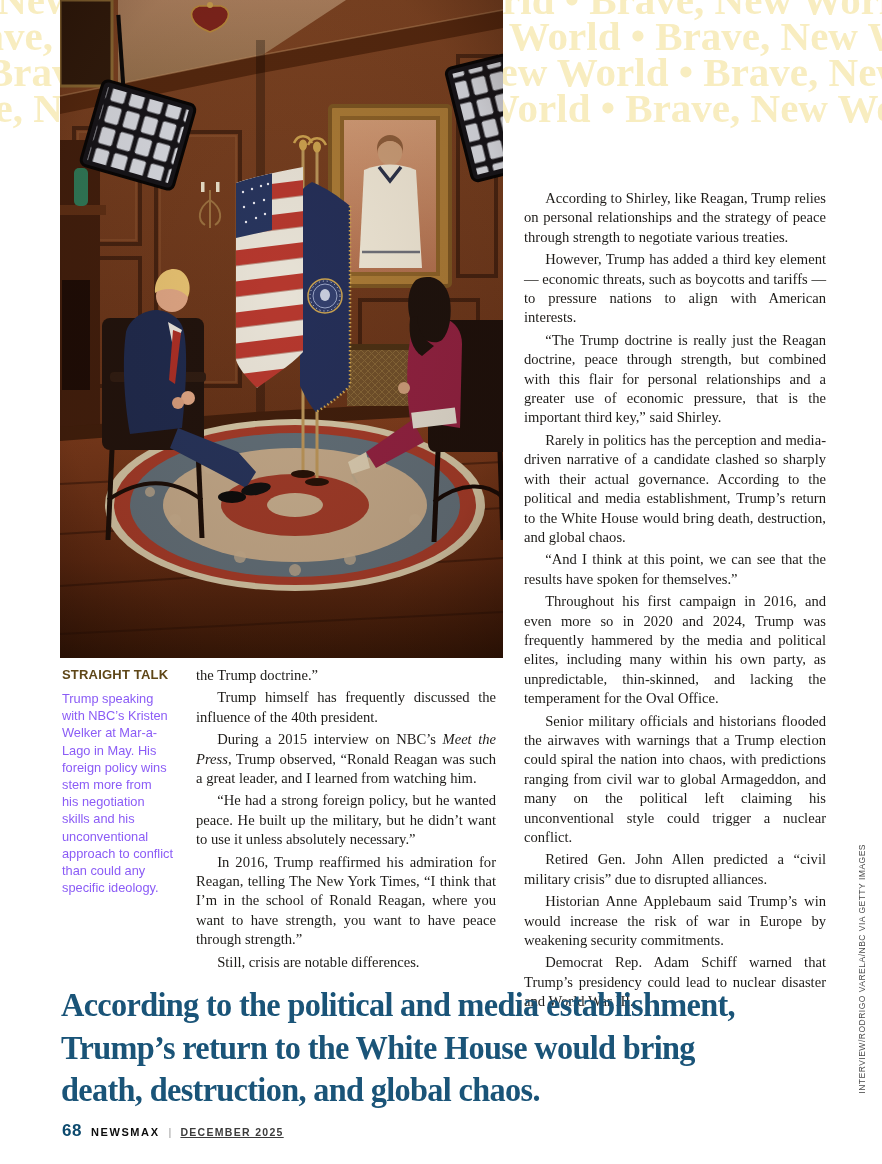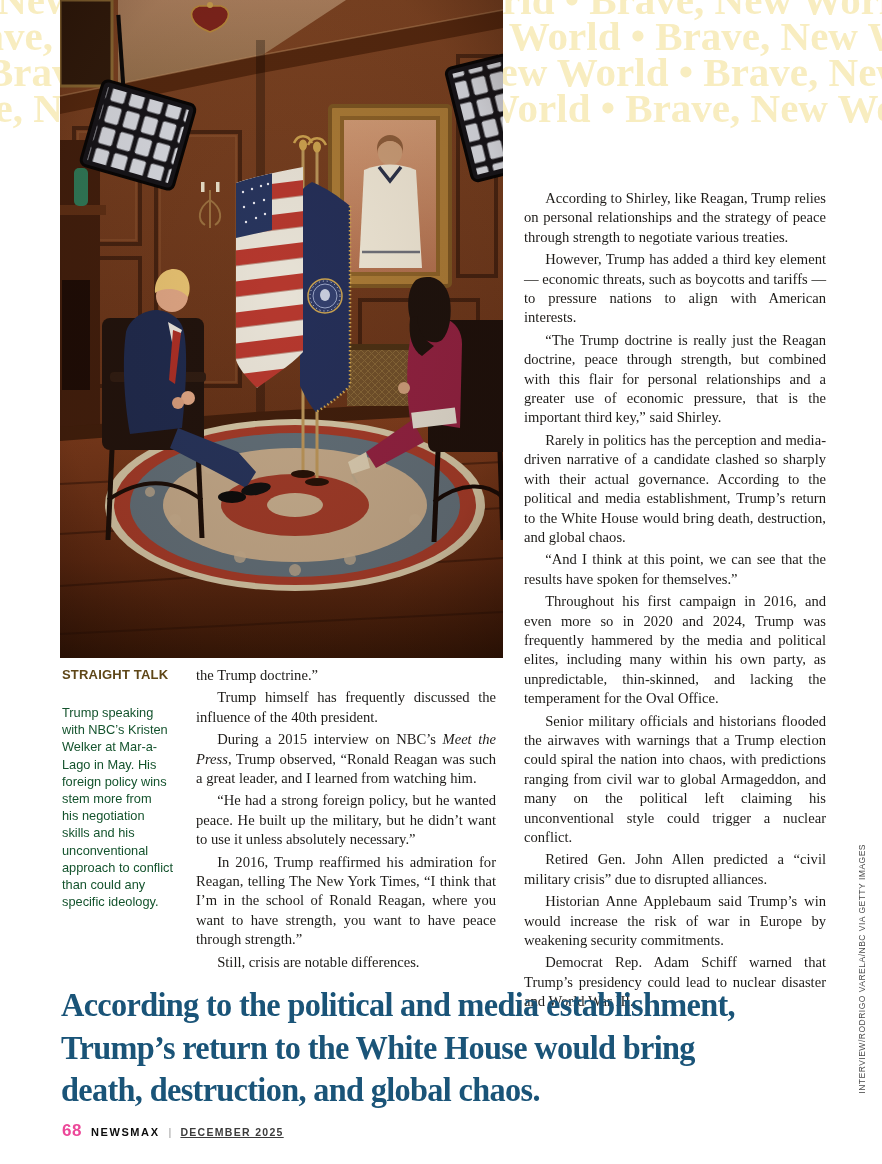--- a/index.html
+++ b/index.html
@@ -23,7 +23,7 @@
   
   .caption{position:absolute;left:62px;top:667px;width:128px;z-index:3;
            font-family:"Liberation Sans",sans-serif;}
-  .caption-kicker{font-weight:700;font-size:13px;color:#5f4718;letter-spacing:.2px;margin-bottom:22px;}
+  .caption-kicker{font-weight:700;font-size:13px;color:#5f4718;letter-spacing:.2px;margin-bottom:8px;}
   .caption-body .line{font-size:12.8px;line-height:17.2px;color:#14532d;white-space:nowrap;}
 
   

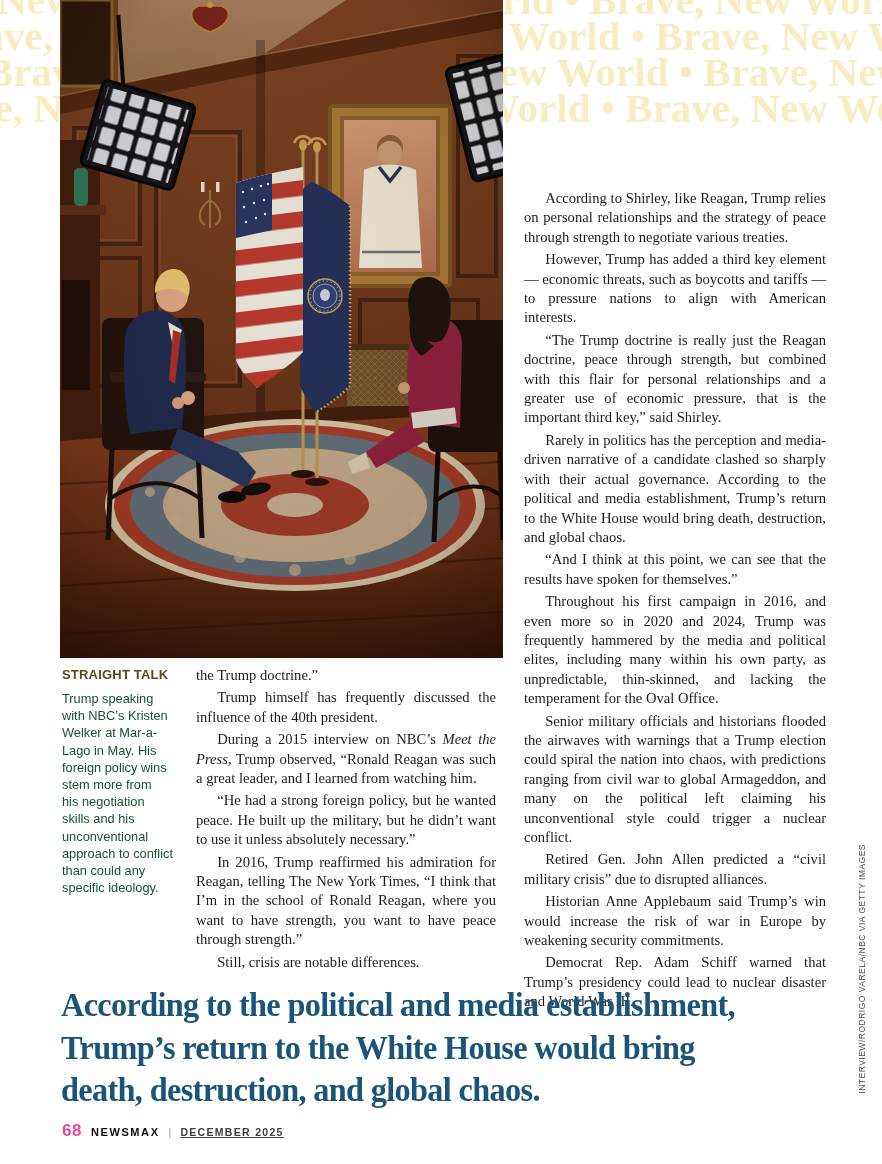--- a/index.html
+++ b/index.html
@@ -24,7 +24,7 @@
   .caption{position:absolute;left:62px;top:667px;width:128px;z-index:3;
            font-family:"Liberation Sans",sans-serif;}
   .caption-kicker{font-weight:700;font-size:13px;color:#5f4718;letter-spacing:.2px;margin-bottom:8px;}
-  .caption-body .line{font-size:12.8px;line-height:17.2px;color:#14532d;white-space:nowrap;}
+  .caption-body .line{font-size:12.8px;line-height:17.2px;color:#8b5cf6;white-space:nowrap;}
 
   
   .col{position:absolute;z-index:3;font-size:14.6px;line-height:19.4px;color:#1d1b18;

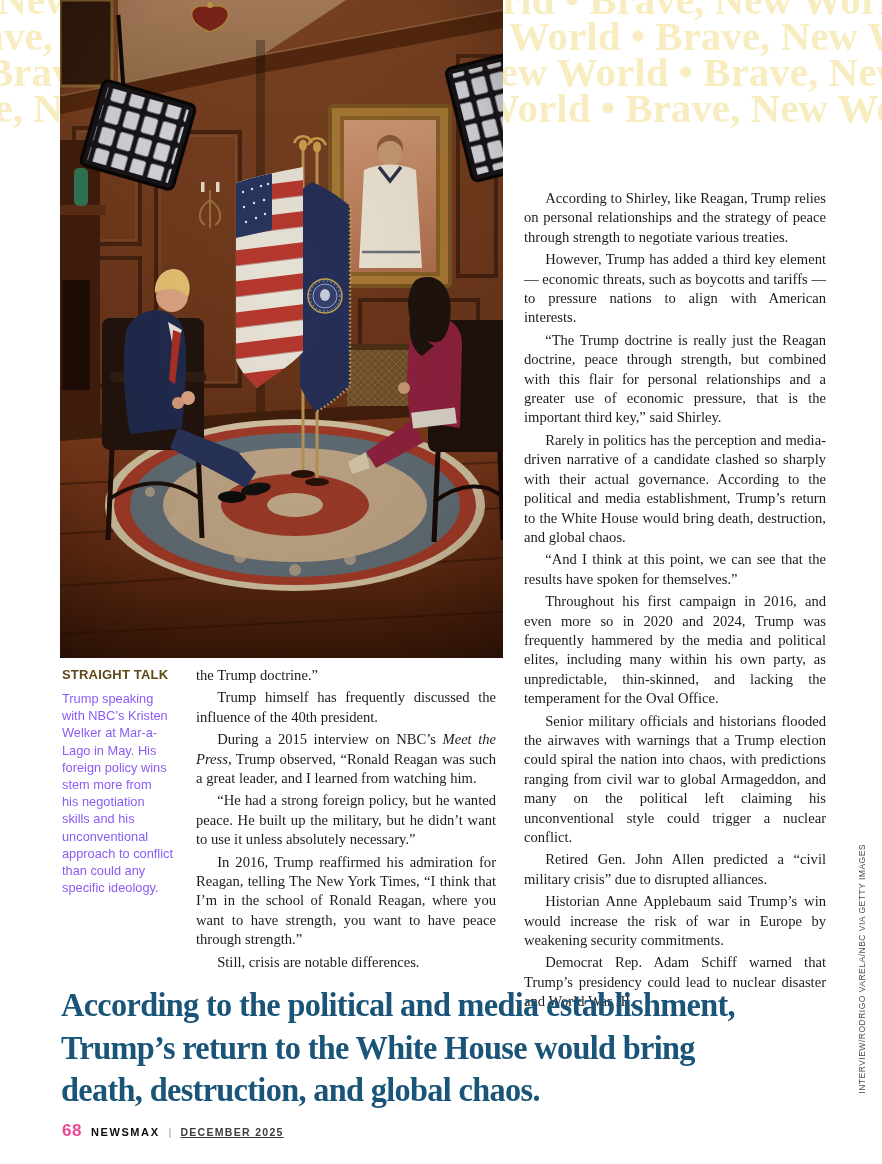--- a/index.html
+++ b/index.html
@@ -45,7 +45,7 @@
   
   .footer{position:absolute;left:62px;top:1121px;z-index:3;display:flex;align-items:baseline;gap:9px;
           font-family:"Liberation Sans",sans-serif;}
-  .footer .num{font-size:17px;font-weight:800;color:#ec4899;letter-spacing:.5px;}
+  .footer .num{font-size:17px;font-weight:800;color:#0c4a6e;letter-spacing:.5px;}
   .footer .mag{font-size:11px;font-weight:800;color:#0d0d0d;letter-spacing:1.6px;}
   .footer .sep{font-size:11px;color:#999;font-weight:400;}
   .footer .issue{font-size:10.5px;font-weight:600;color:#3c3c3c;letter-spacing:1.3px;text-decoration:underline;}

